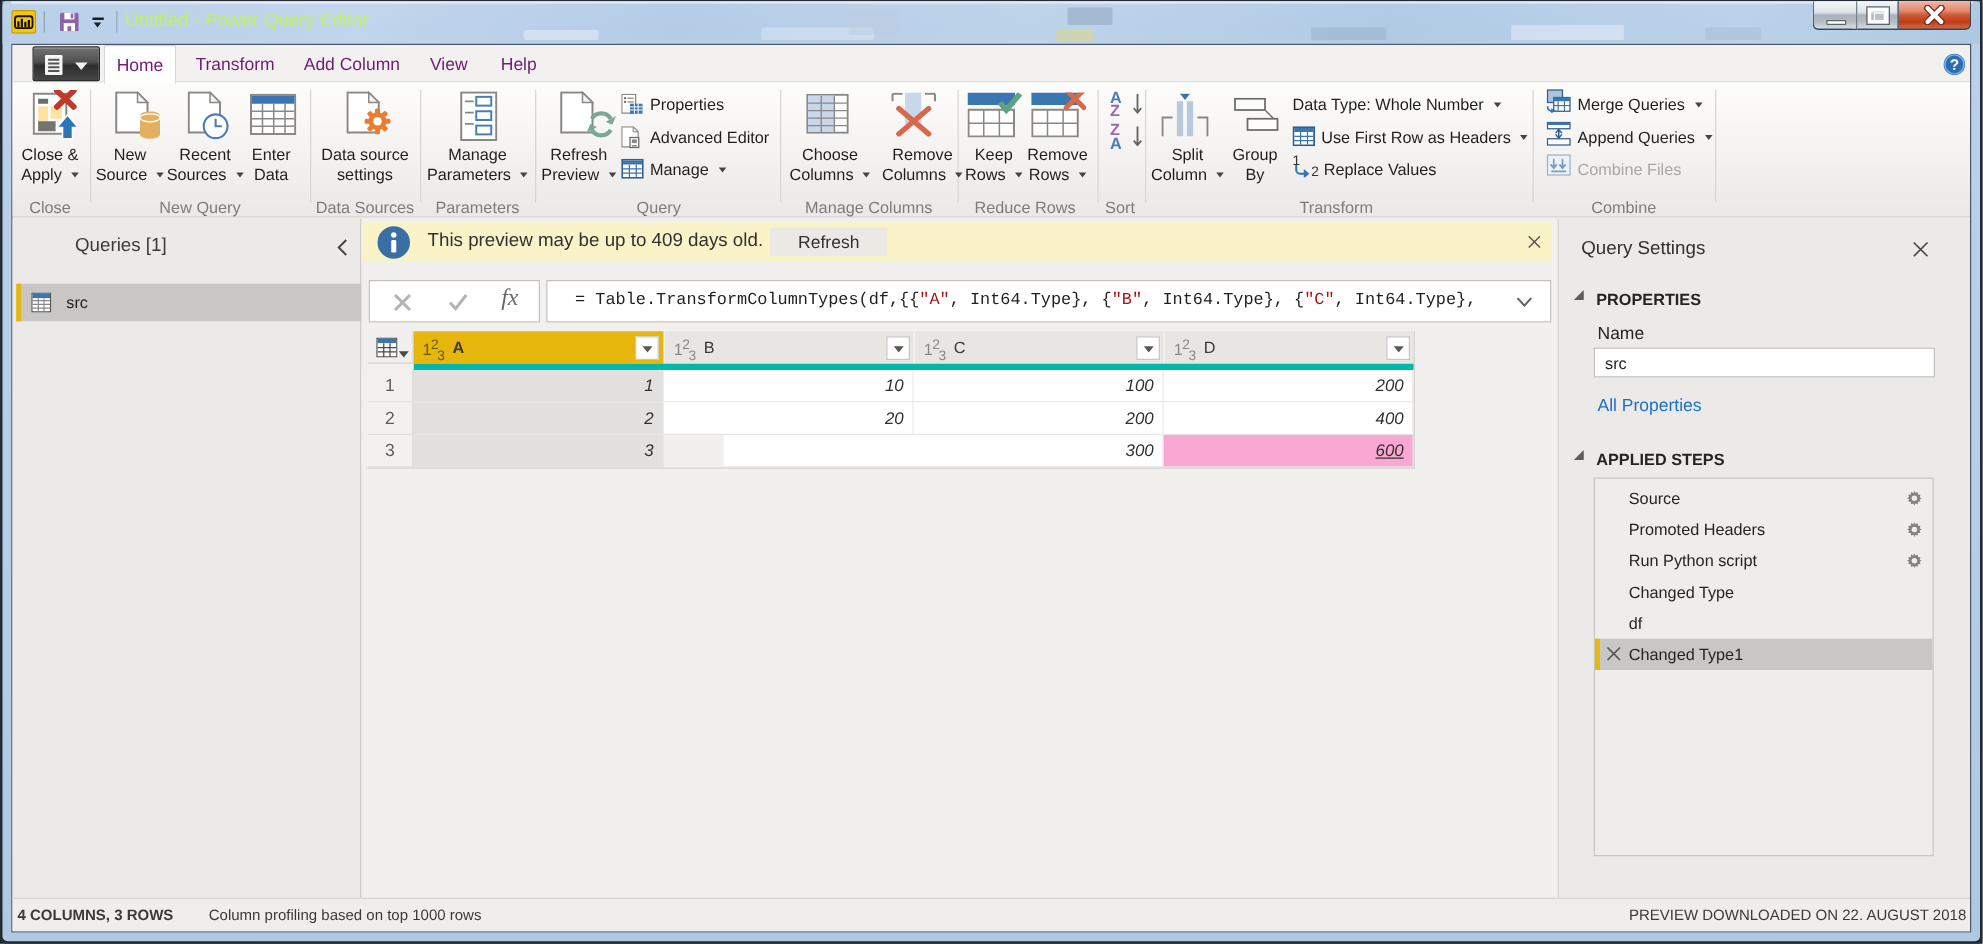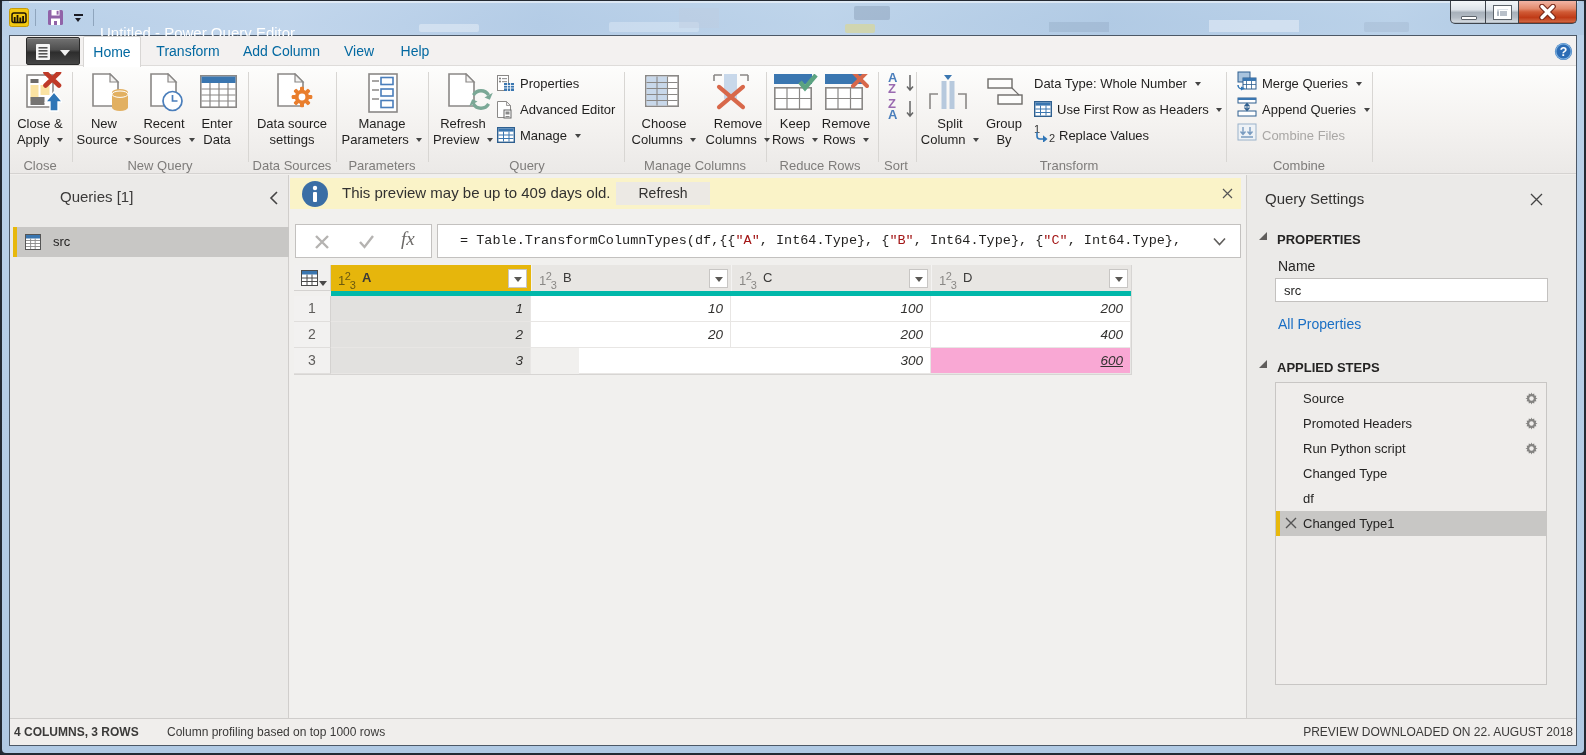--- a/index.html
+++ b/index.html
@@ -16,7 +16,7 @@
   
   #titlebar { left:9px; top:0px; width:1569px; height:35px; }
   .tsep { top:9px; width:1px; height:17px; background:#8fa5bd; }
-  #title-text { left:91px; top:8px; font-size:15px; color:#ffffff;margin-top:16px; }
+  #title-text { left:91px; top:8px; font-size:15px; color:#bef264; }
   
   #winbtns { left:1450px; top:1px; width:127px; height:23px; }
   .wbtn { top:0; height:23px; border:1px solid #3f454d; border-top:none; }

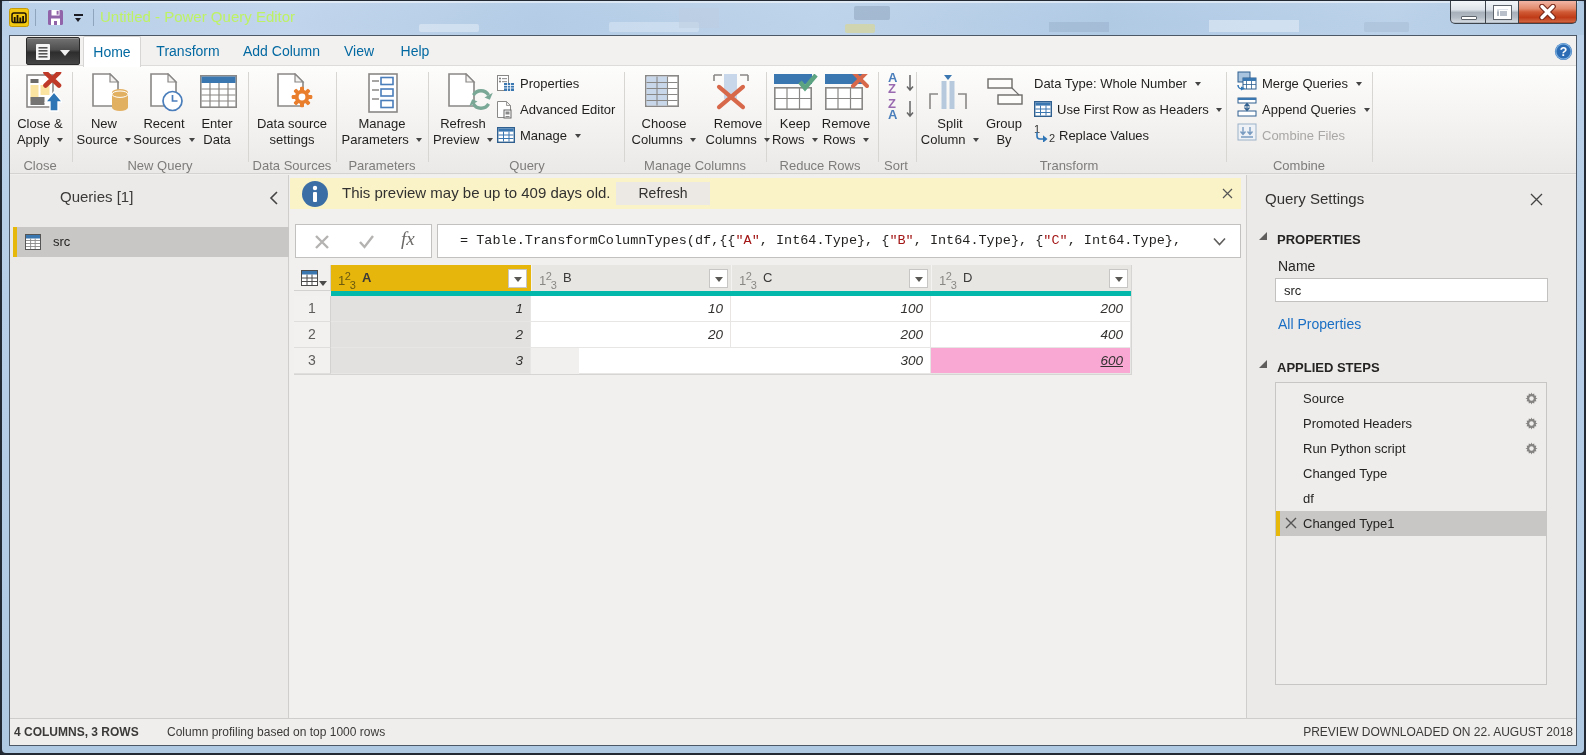--- a/index.html
+++ b/index.html
@@ -33,7 +33,7 @@
   #tabrow { left:10px; top:36px; width:1566px; height:30px; background:#f3f1f0; border-bottom:1px solid #dedcda; }
   #appbtn { left:16px; top:1px; width:54px; height:28px; border-radius:2px;
     background:linear-gradient(180deg,#737373 0%,#4e4e4e 45%,#2d2d2d 55%,#454545 100%); border:1px solid #2a2a2a; box-shadow:inset 0 1px 0 rgba(255,255,255,.25); }
-  .tab { top:0; height:30px; font-size:14px; color:#0369a1; text-align:center; line-height:30px; }
+  .tab { top:0; height:30px; font-size:14px; color:#701a75; text-align:center; line-height:30px; }
   #tab-home { left:73px; width:58px; height:31px; background:#fff; border:1px solid #d8d6d4; border-bottom:none; border-radius:2px 2px 0 0; z-index:3; }
   
   #ribbon { left:10px; top:66px; width:1566px; height:108px; background:linear-gradient(180deg,#fdfdfc 0%,#f4f2f0 55%,#ebe9e7 100%); border-bottom:1px solid #d5d3d1; }

